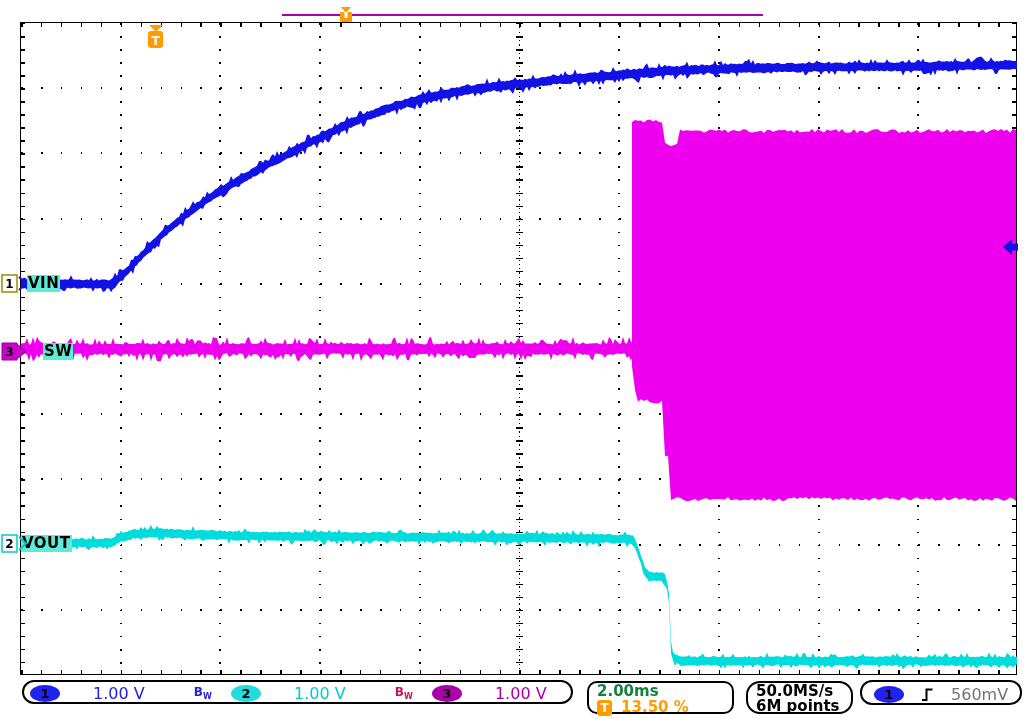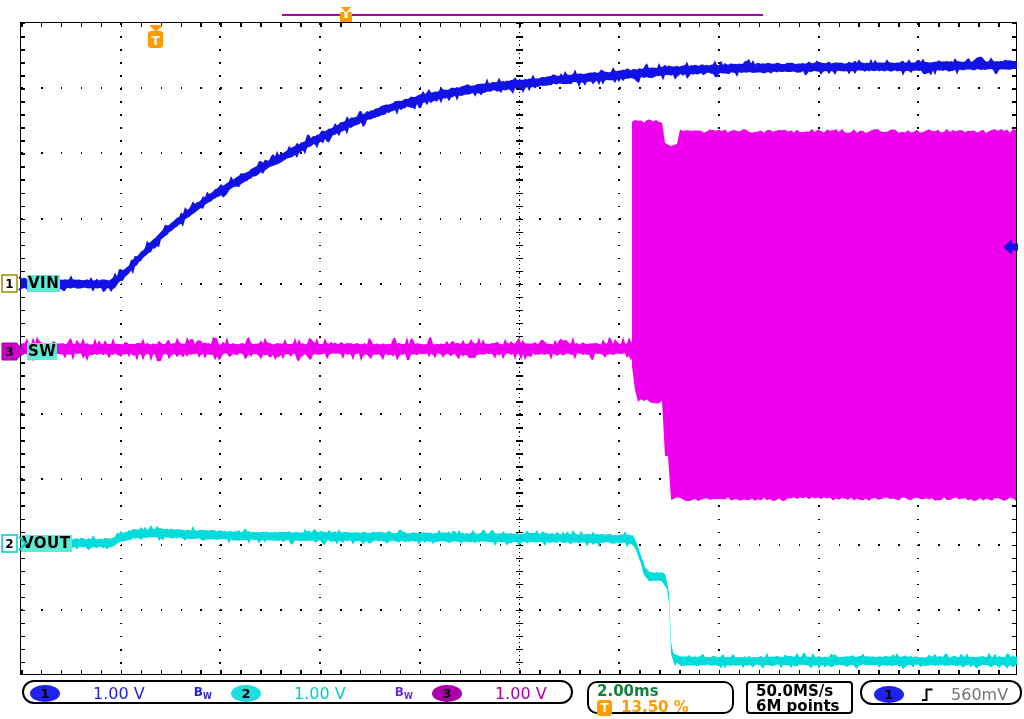--- a/index.html
+++ b/index.html
@@ -89,7 +89,7 @@
   </svg>
 
   <div class="chlabel" style="left:27px;top:275px;">VIN</div>
-  <div class="chlabel" style="left:27px;top:343px;">SW</div>
+  <div class="chlabel" style="left:43px;top:343px;">SW</div>
   <div class="chlabel" style="left:21px;top:535px;">VOUT</div>
 
   <svg class="layer" width="1024" height="719" viewBox="0 0 1024 719">

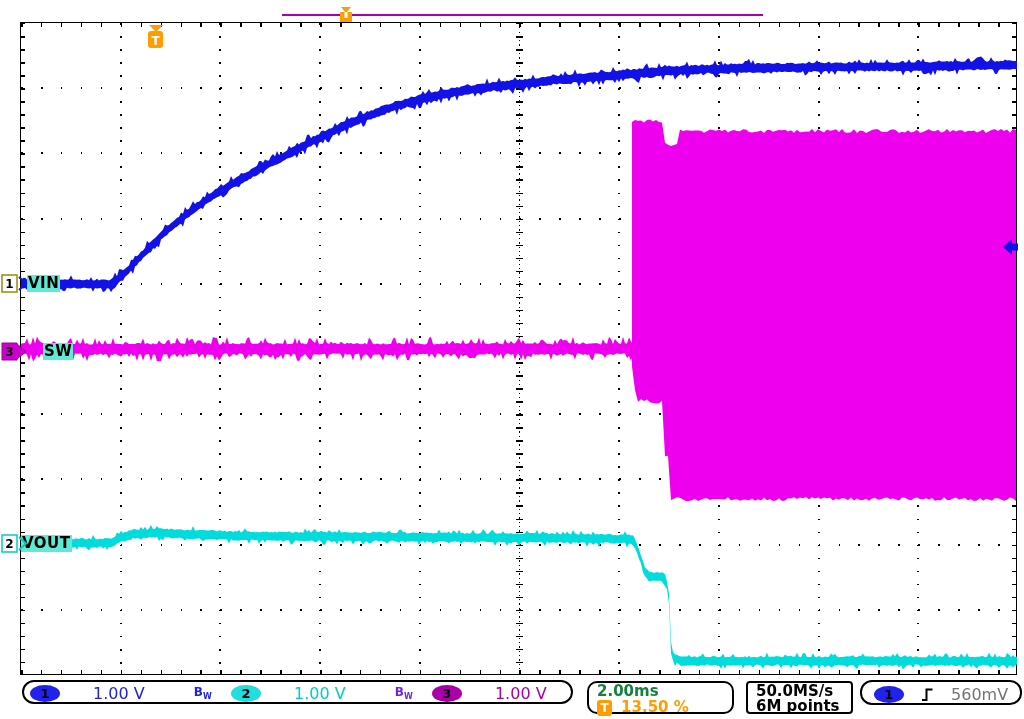--- a/index.html
+++ b/index.html
@@ -135,7 +135,7 @@
         <span class="bw" style="color:#2222dd;margin-left:44px;">B<sub>W</sub></span>
         <span class="badge" style="background:#22dddd;margin-left:14px;">2</span>
         <span class="rtext" style="color:#00cccc;margin-left:28px;">1.00 V</span>
-        <span class="bw" style="color:#6d28d9;margin-left:44px;">B<sub>W</sub></span>
+        <span class="bw" style="color:#be185d;margin-left:44px;">B<sub>W</sub></span>
         <span class="badge" style="background:#aa00aa;margin-left:14px;">3</span>
         <span class="rtext" style="color:#aa00aa;margin-left:28px;">1.00 V</span>
         <span class="bw" style="color:#aa00aa;margin-left:44px;">B<sub>W</sub></span>

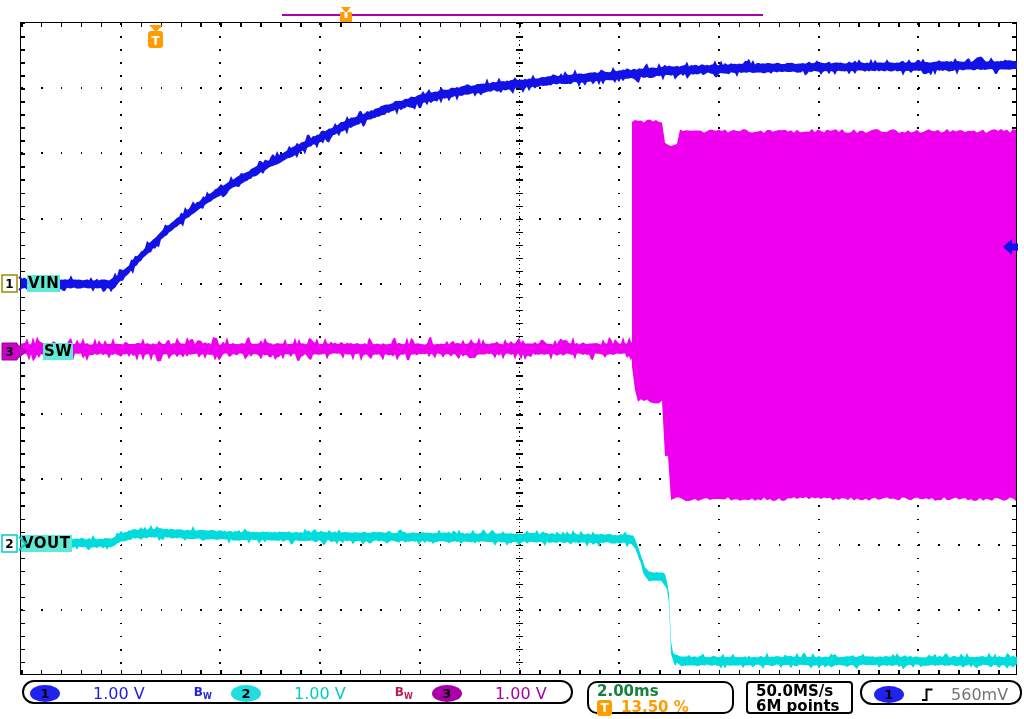--- a/index.html
+++ b/index.html
@@ -150,7 +150,7 @@
       </div>
     </div>
 
-    <div class="rbox" style="left:746px;top:5px;width:107px;height:33px;border-radius:4px;padding:0 8px;">
+    <div class="rbox" style="left:746px;top:5px;width:107px;height:33px;border-radius:14px;padding:0 8px;">
       <div class="row" style="font-weight:bold;font-size:15px;line-height:15px;margin-top:1px;color:#000;">50.0MS/s</div>
       <div class="row" style="font-weight:bold;font-size:15px;line-height:15px;color:#000;">6M points</div>
     </div>

